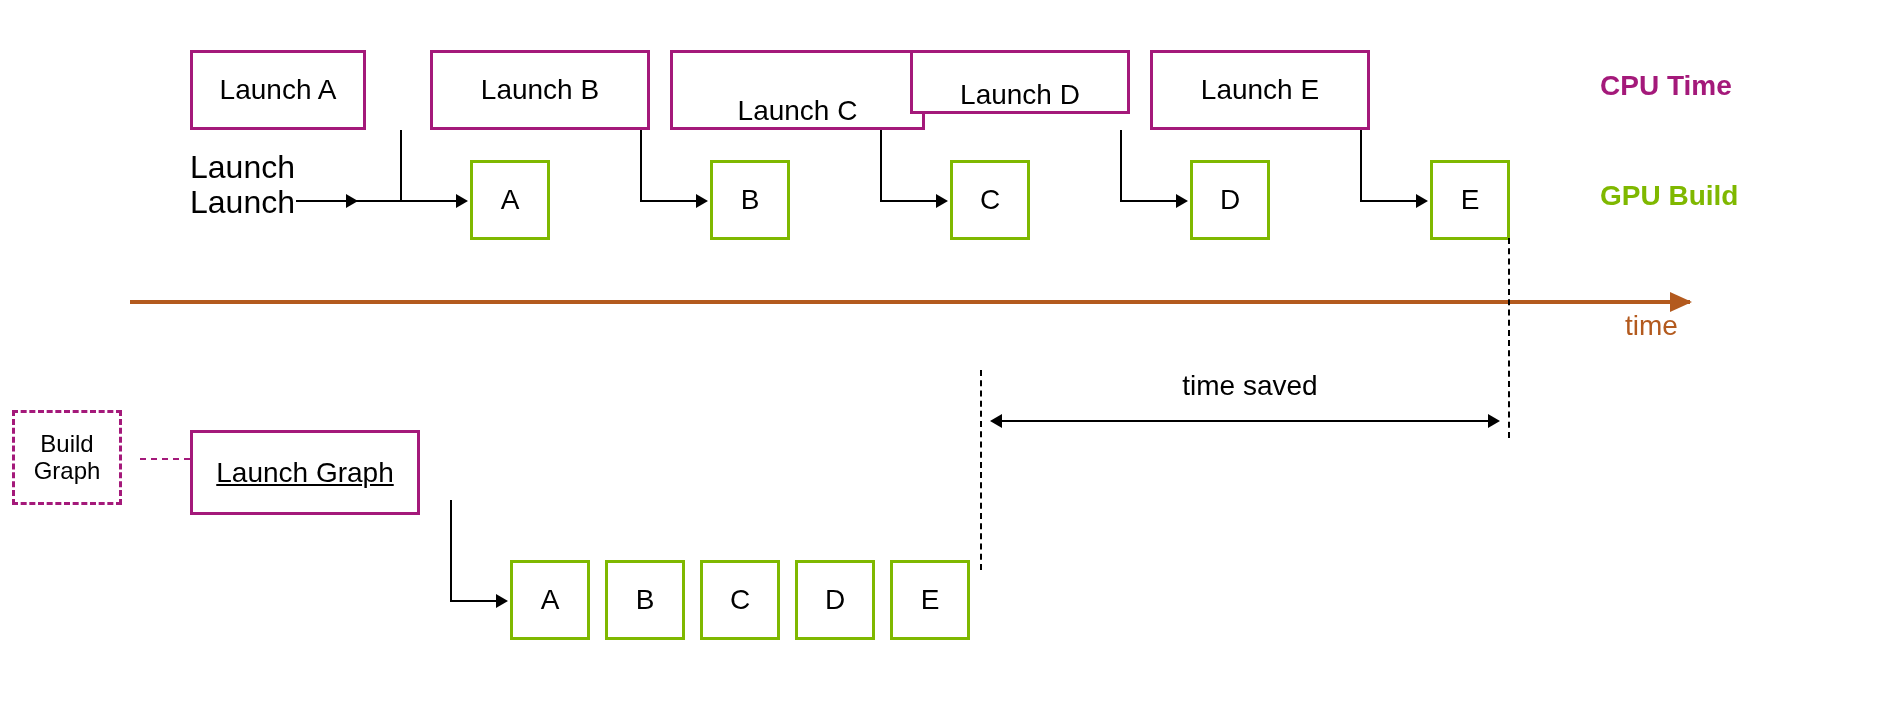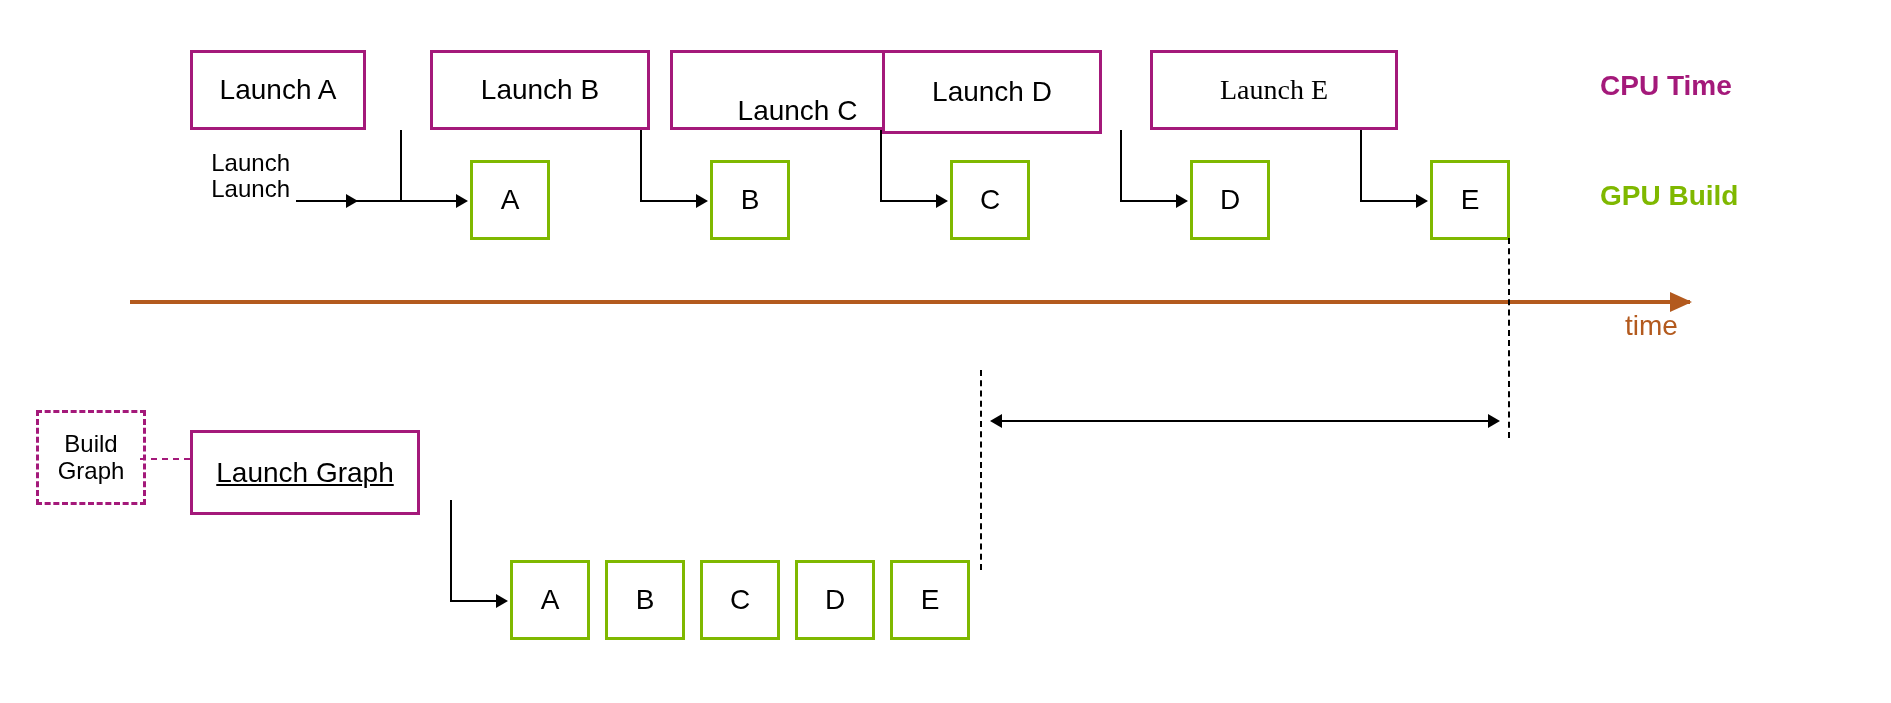--- a/index.html
+++ b/index.html
@@ -113,7 +113,7 @@
   <div class="box cpu" style="left:670px; top:50px; width:255px; height:80px;align-items:flex-end;">
     <span>Launch C</span>
   </div>
-  <div class="box cpu" style="left:882px; top:50px; width:220px; height:84px;">
+  <div class="box cpu" style="left:910px; top:50px; width:220px; height:64px;align-items:flex-end;">
     <span>Launch D</span>
   </div>
   <div class="box cpu" style="left:1150px; top:50px; width:248px; height:80px;font-family:Liberation Serif, serif;">

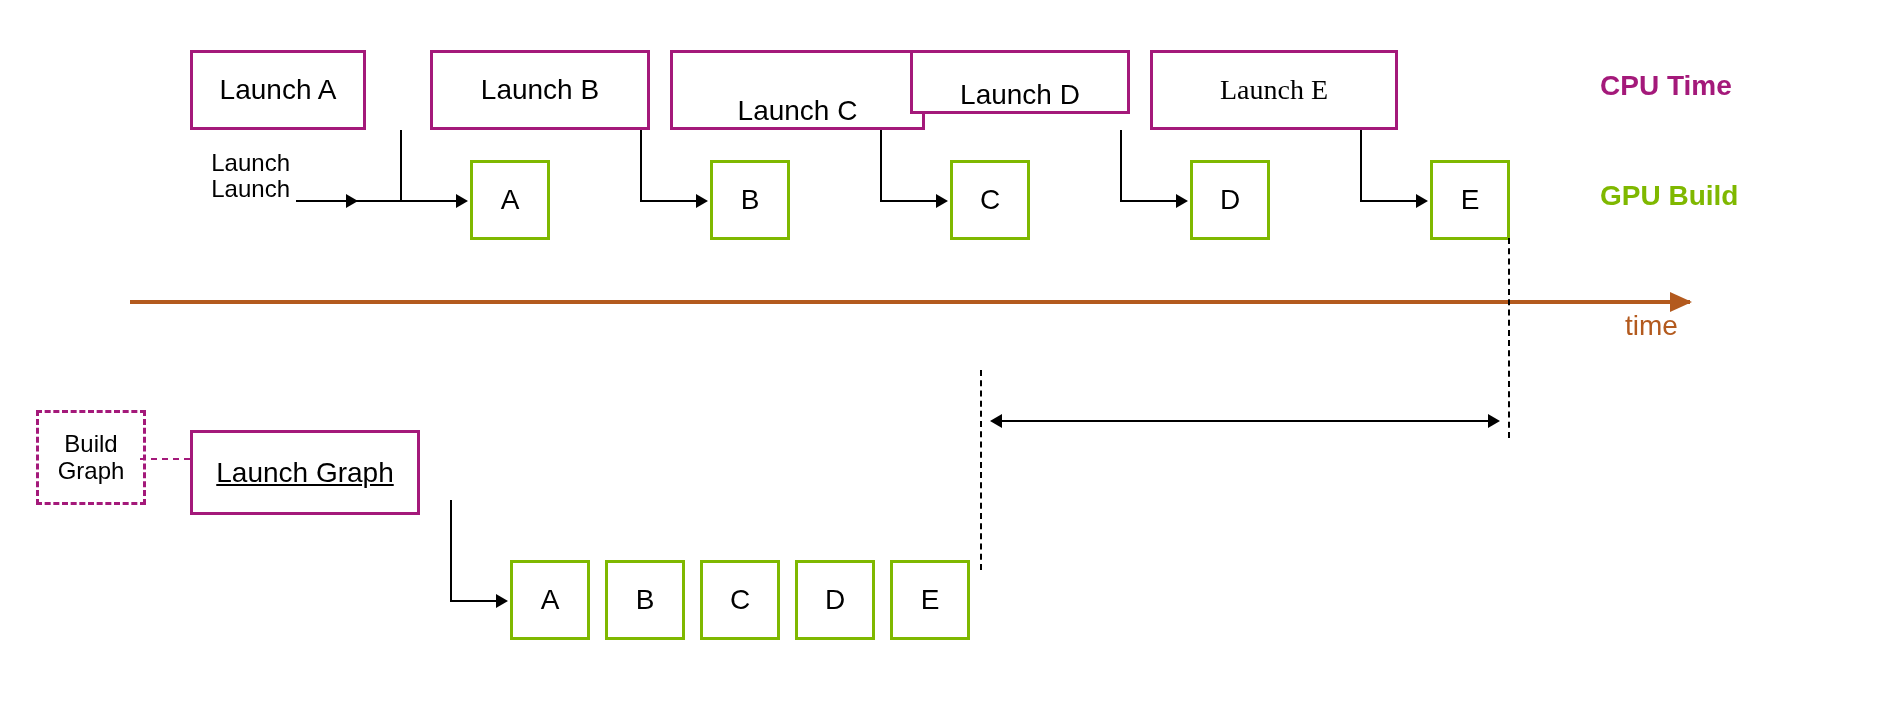--- a/index.html
+++ b/index.html
@@ -116,7 +116,7 @@
   <div class="box cpu" style="left:910px; top:50px; width:220px; height:64px;align-items:flex-end;">
     <span>Launch D</span>
   </div>
-  <div class="box cpu" style="left:1150px; top:50px; width:248px; height:80px;font-family:Liberation Serif, serif;">
+  <div class="box cpu" style="left:1150px; top:50px; width:220px; height:80px;">
     <span>Launch E</span>
   </div>
 

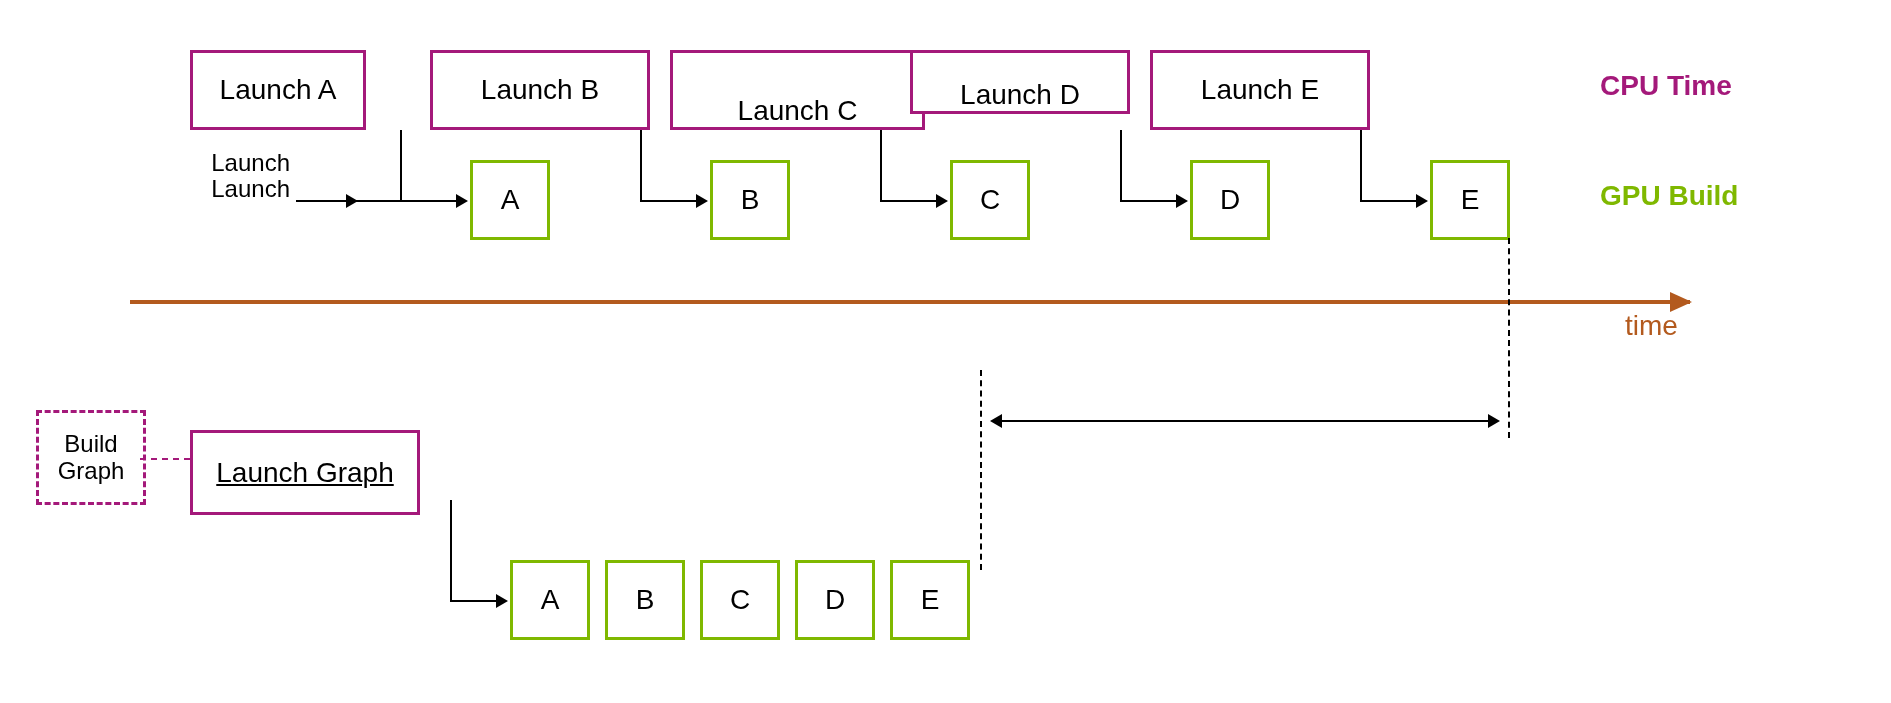--- a/index.html
+++ b/index.html
@@ -39,7 +39,7 @@
   .cpu-label   { color: #a4197a; font-weight: 600; text-align: center; }
   .gpu-label   { color: #7fb800; font-weight: 600; }
   .time-label  { color: #b35a1e; font-weight: 500; }
-  .small       { font-size: 24px; line-height: 1.1; text-align: right; }
+  .small       { font-size: 32px; line-height: 1.1; text-align: right; }
   .centered    { text-align: center; }
 
   

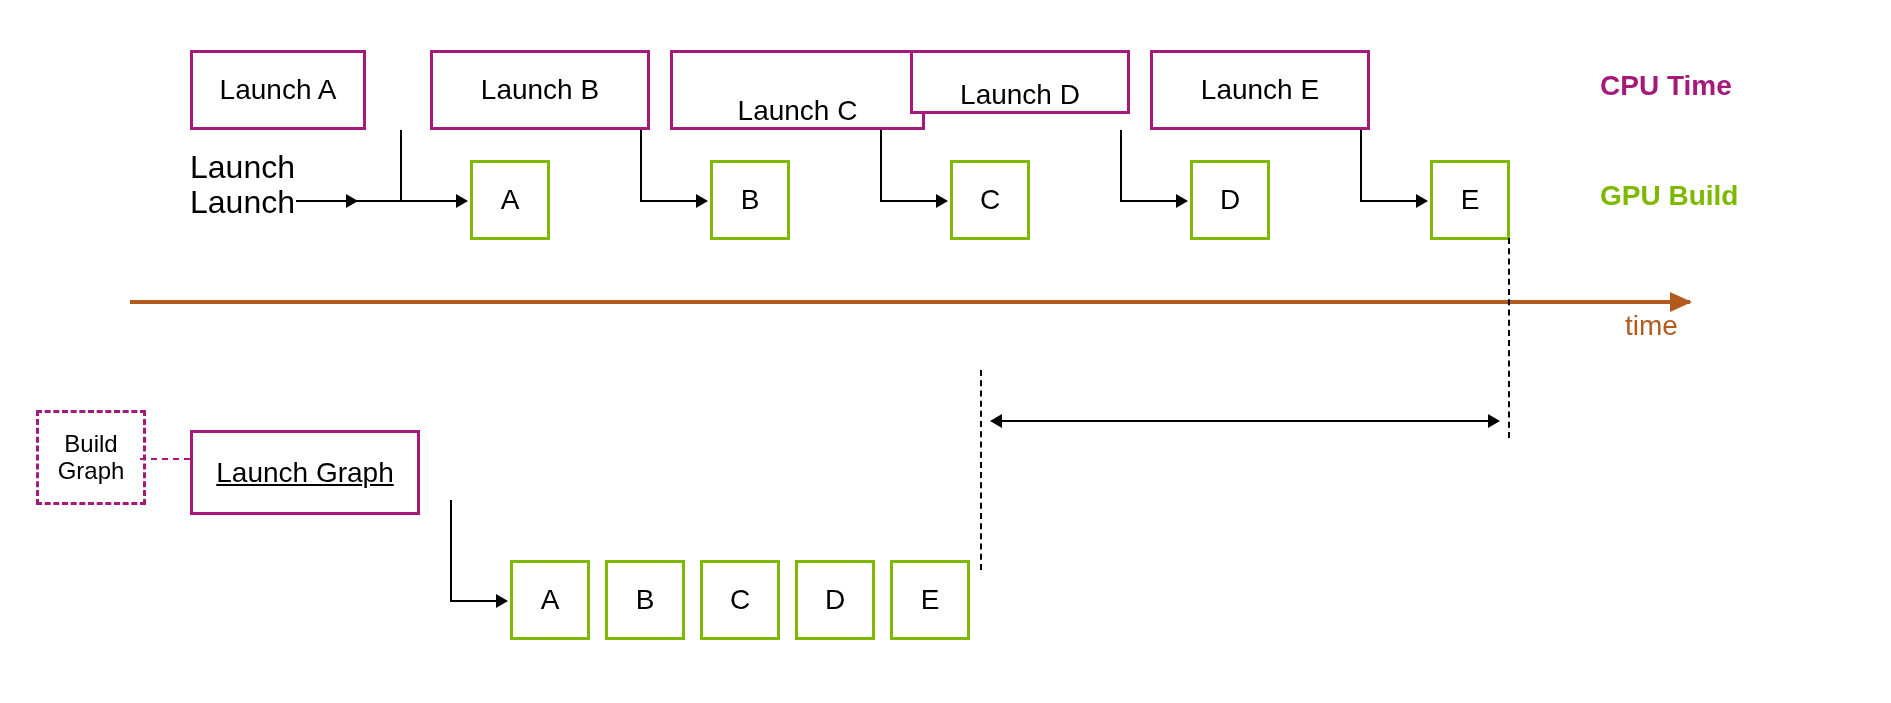--- a/index.html
+++ b/index.html
@@ -173,6 +173,9 @@
   <div class="vdash" style="left:980px; top:370px; height:200px;"></div>
   <div class="vdash" style="left:1508px; top:238px; height:200px;"></div>
   <div class="hline arrow-left arrow-right" style="left:992px; top:420px; width:506px;"></div>
+  <div class="label centered" style="left:1120px; top:370px; width:260px;">
+    <span>time saved</span>
+  </div>
 
   <div class="box cpu-dashed" style="left:36px; top:410px; width:110px; height:95px; font-size:24px; line-height:1.1;">
     <div class="centered">

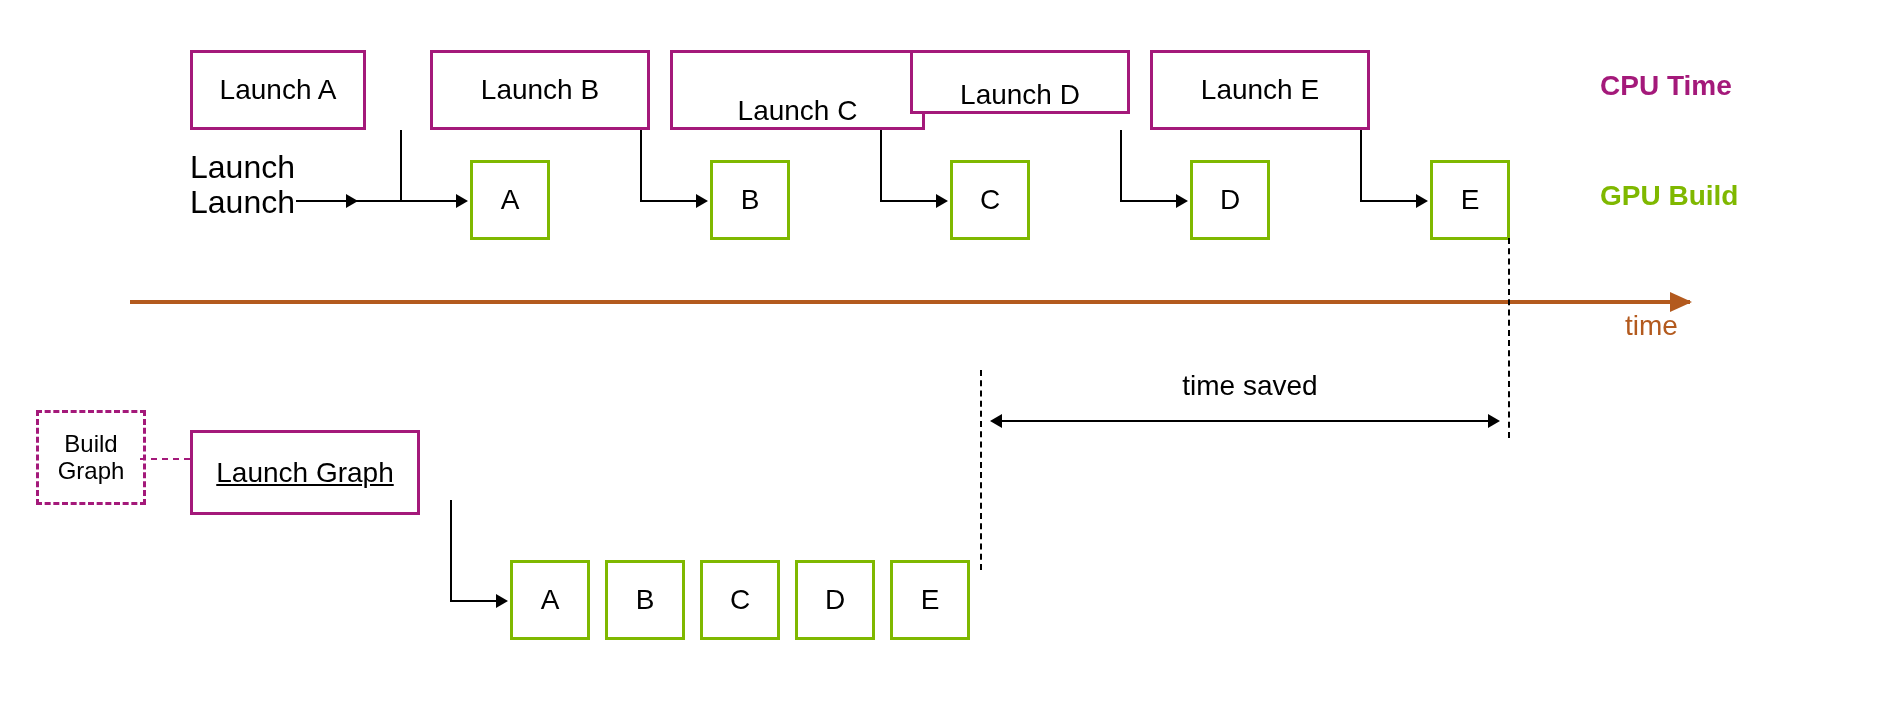--- a/index.html
+++ b/index.html
@@ -177,7 +177,7 @@
     <span>time saved</span>
   </div>
 
-  <div class="box cpu-dashed" style="left:36px; top:410px; width:110px; height:95px; font-size:24px; line-height:1.1;">
+  <div class="box cpu-dashed" style="left:12px; top:410px; width:110px; height:95px; font-size:24px; line-height:1.1;">
     <div class="centered">
       <span>Build</span><br>
       <span>Graph</span>

